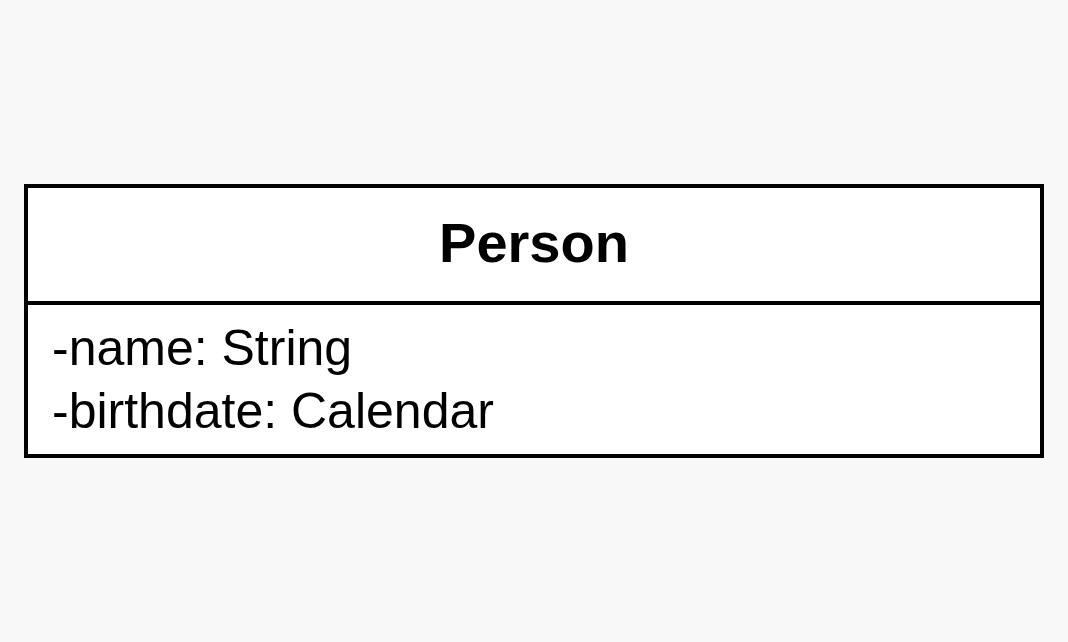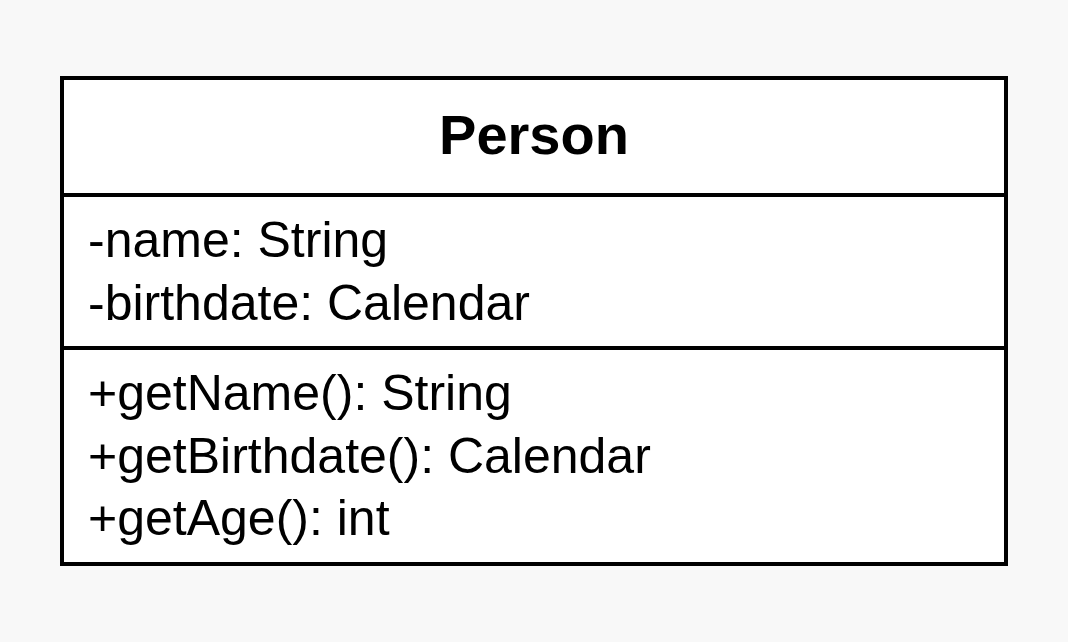--- a/index.html
+++ b/index.html
@@ -19,7 +19,7 @@
     .uml-class {
       background: #ffffff;
       border: 4px solid #000000;
-      width: 948px;
+      width: 1020px;
     }
     .uml-section {
       padding: 12px 24px;

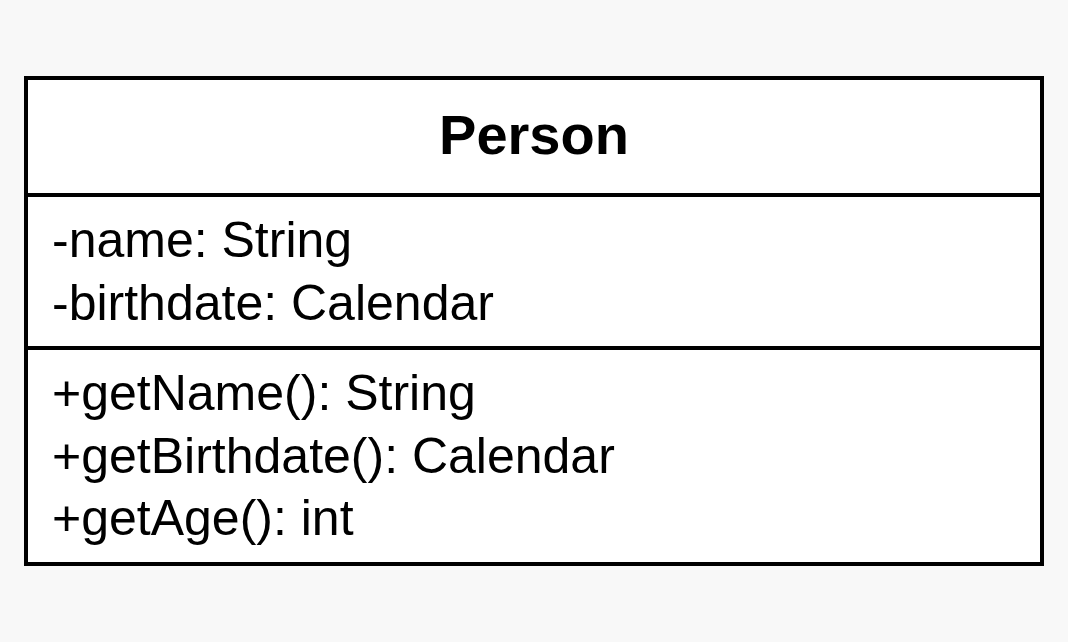--- a/index.html
+++ b/index.html
@@ -50,11 +50,6 @@
     <div class="attribute-line">-name: String</div>
     <div class="attribute-line">-birthdate: Calendar</div>
   </div>
-  <div class="uml-section">
-    <div class="method-line">+getName(): String</div>
-    <div class="method-line">+getBirthdate(): Calendar</div>
-    <div class="method-line">+getAge(): int</div>
-  </div>
 </div>
 
 </body></html>

